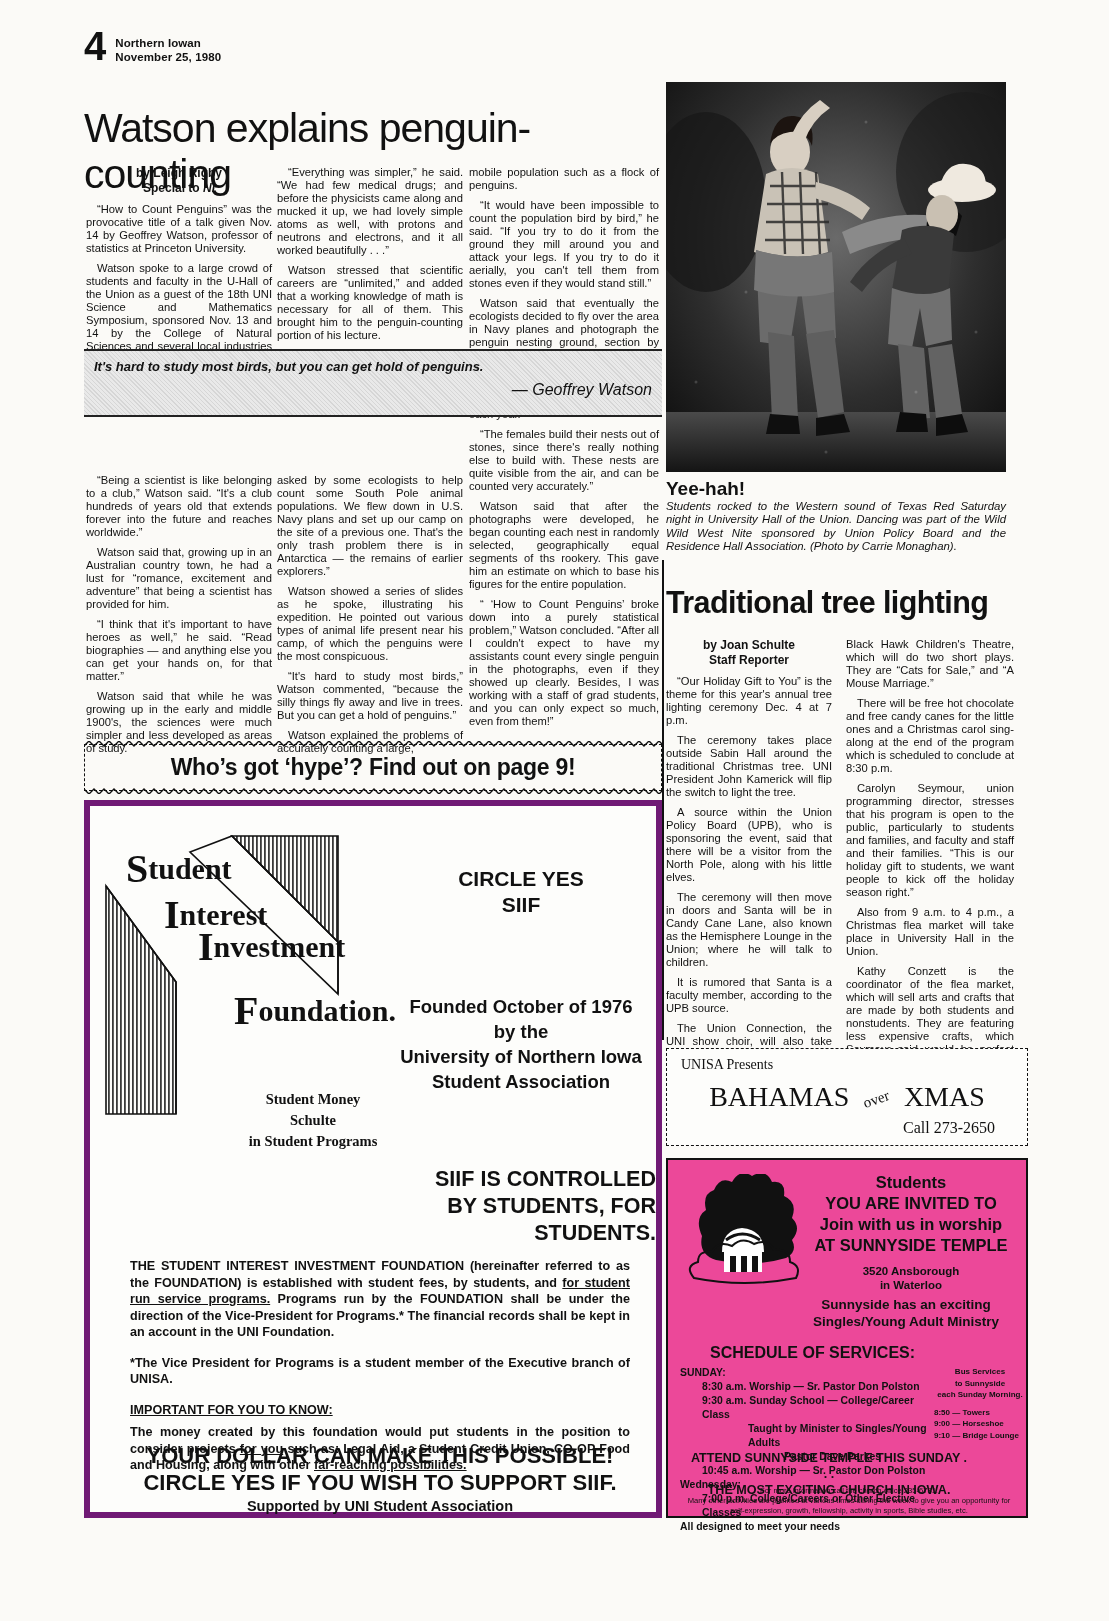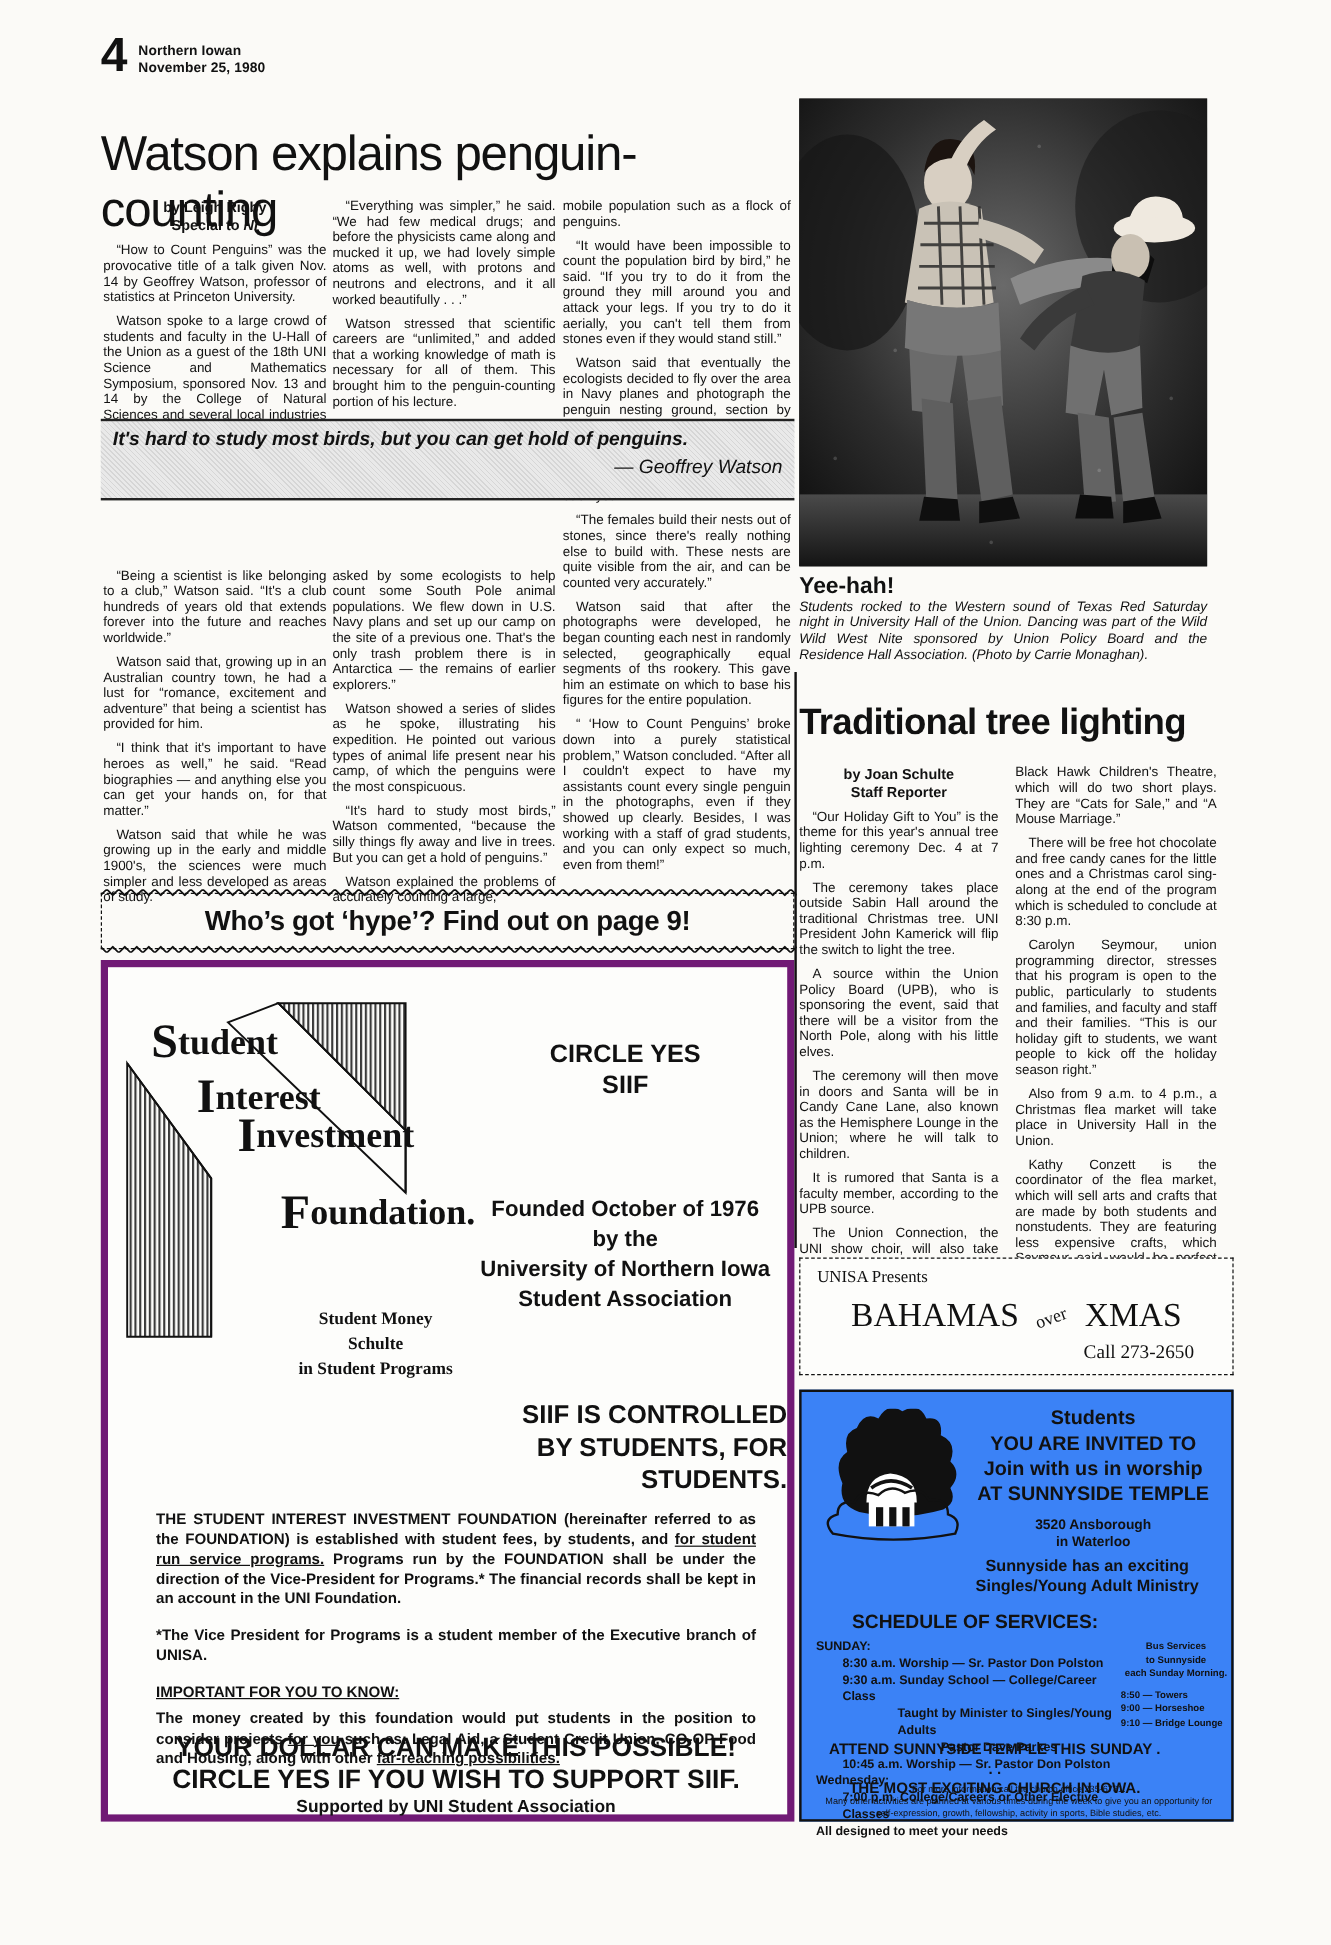--- a/index.html
+++ b/index.html
@@ -47,7 +47,7 @@
     border-top:2px solid #222;border-bottom:2px solid #222;
     padding:6px 10px 0 10px;box-sizing:border-box;
   }
-  .pullquote .pq-text{font-style:italic;font-weight:bold;font-size:16px;line-height:20px;}
+  .pullquote .pq-text{font-style:italic;font-weight:bold;font-size:13px;line-height:20px;}
   .pullquote .pq-attr{font-style:italic;font-size:16px;text-align:right;margin-top:4px;}
 
   

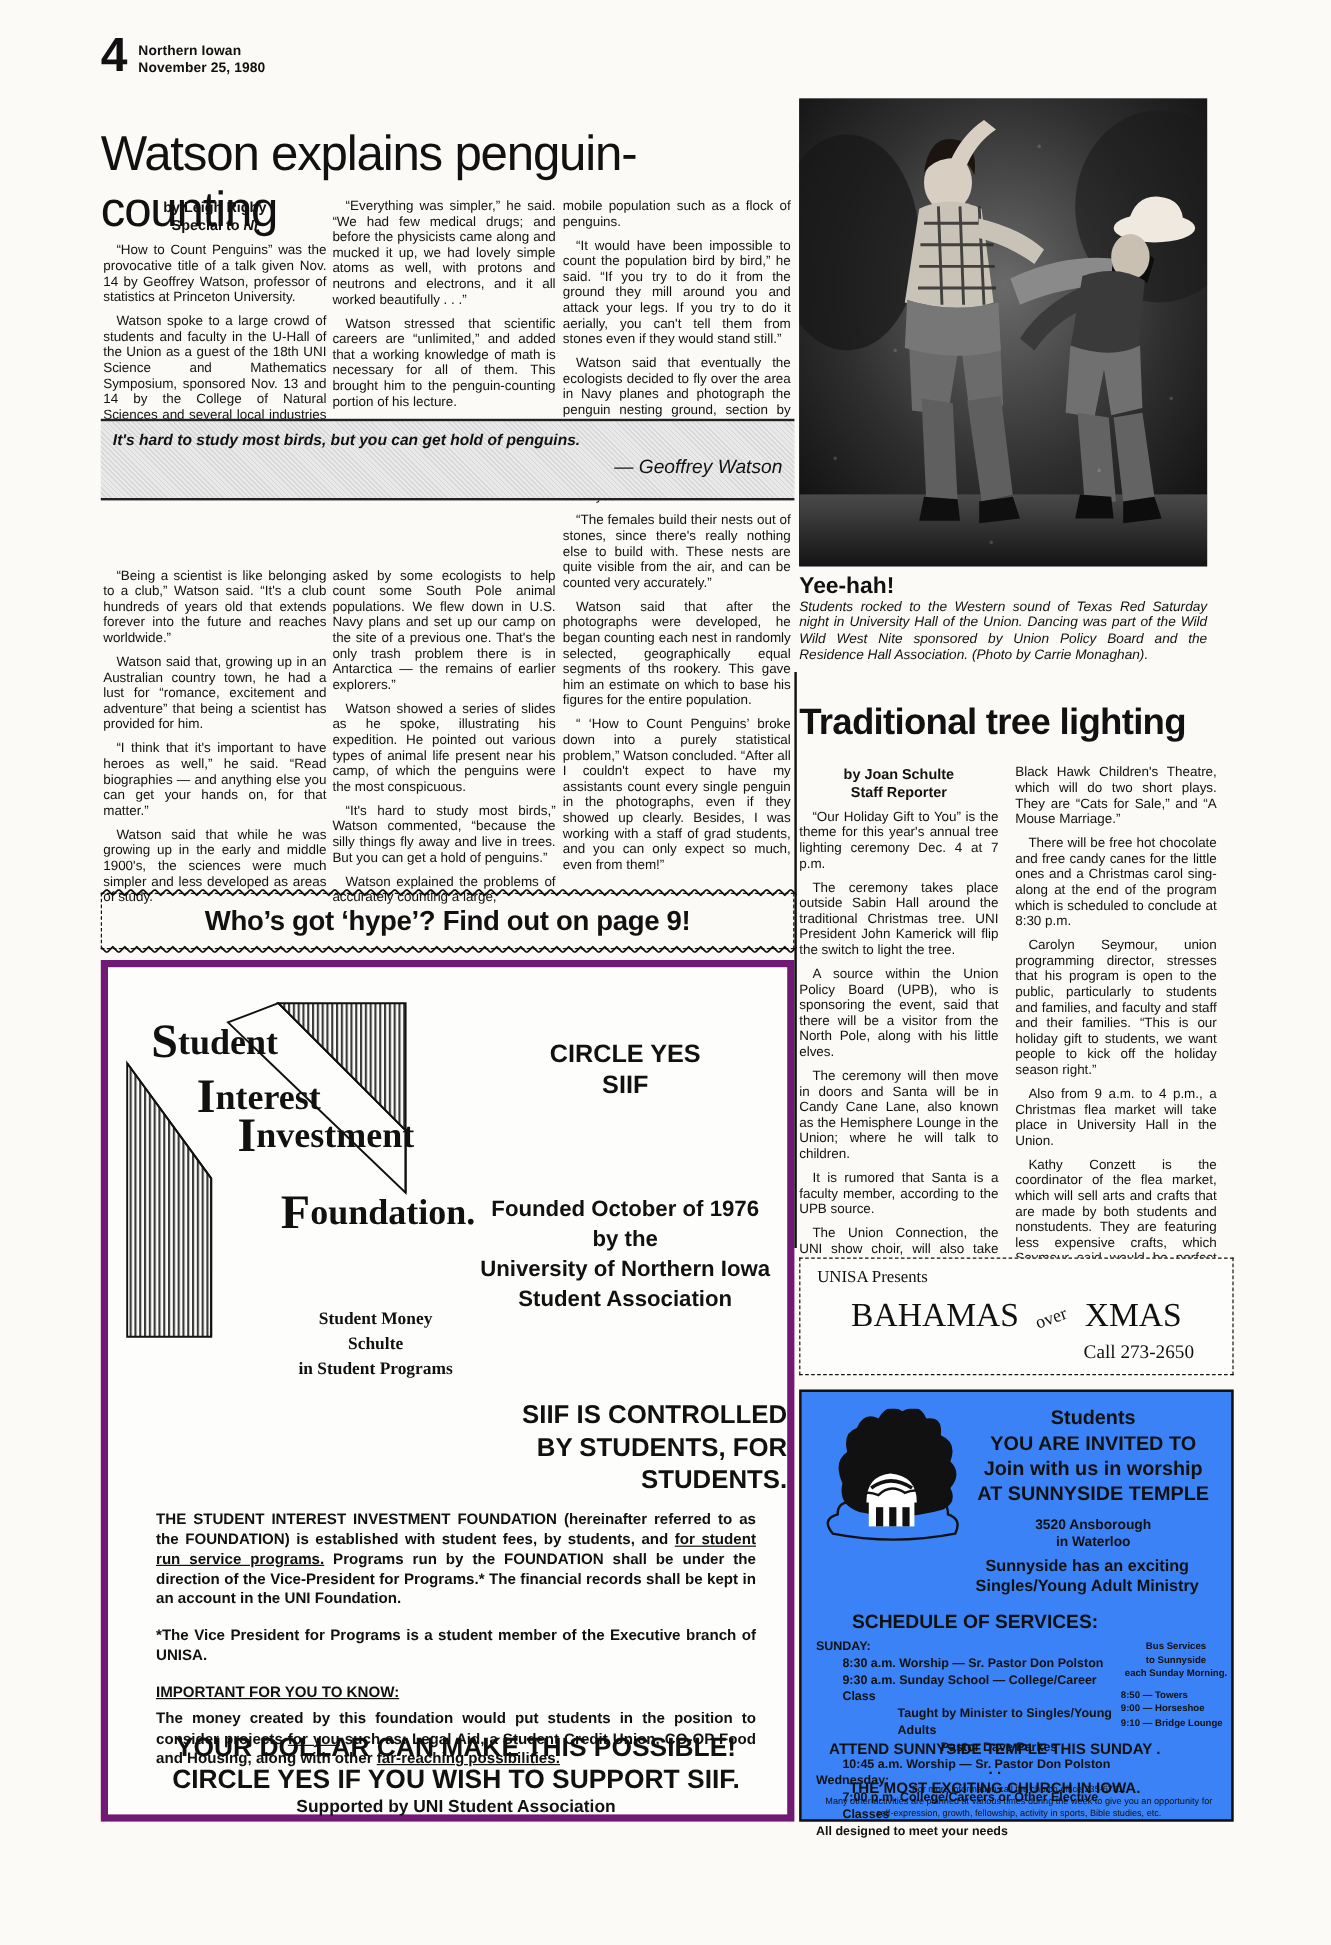--- a/index.html
+++ b/index.html
@@ -122,7 +122,7 @@
   
   .sunny{
     position:absolute;left:666px;top:1158px;width:362px;height:360px;
-    border:2px solid #111;box-sizing:border-box;background:#3b82f6;
+    border:2px solid #111;box-sizing:border-box;background:#ec4899;
   }
   .sunny-art{position:absolute;left:12px;top:14px;width:130px;height:125px;}
   .sunny-head{position:absolute;left:134px;top:12px;width:218px;text-align:center;

